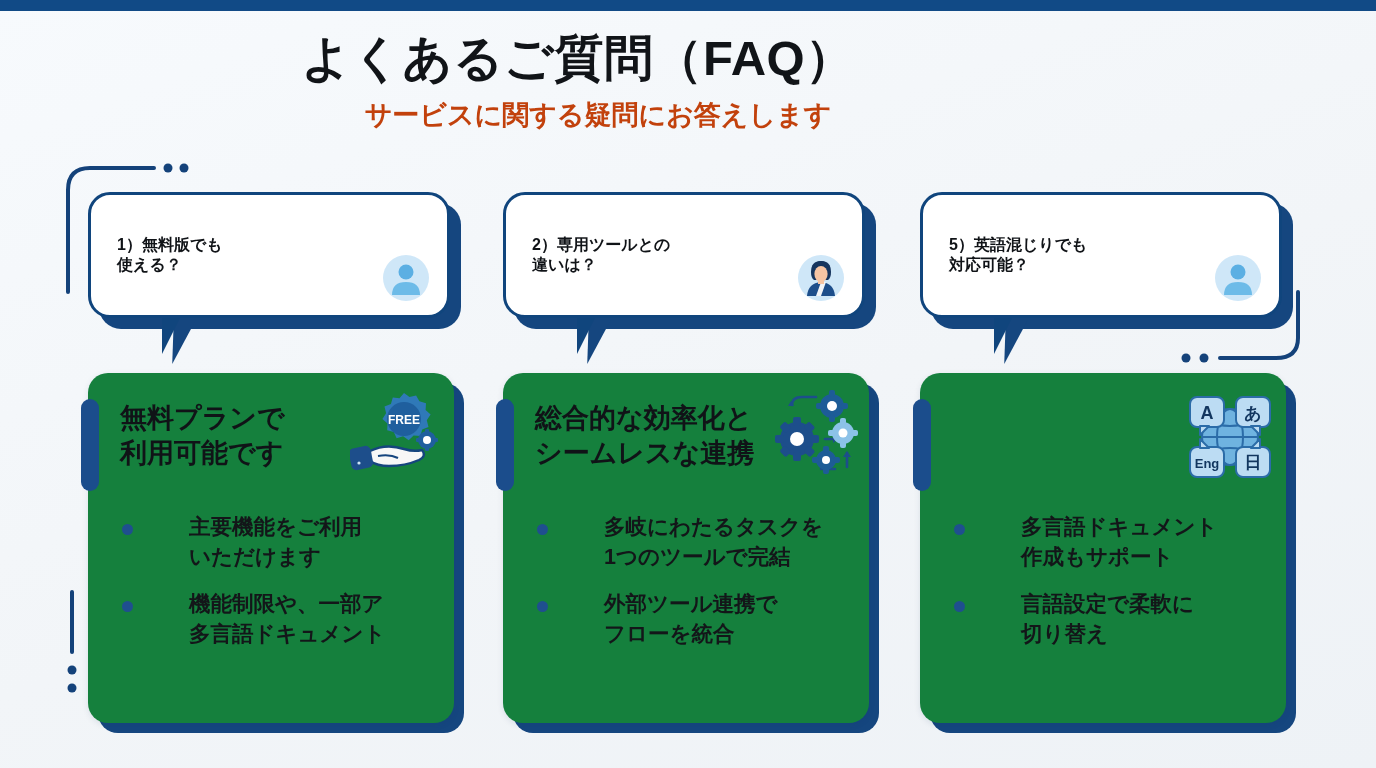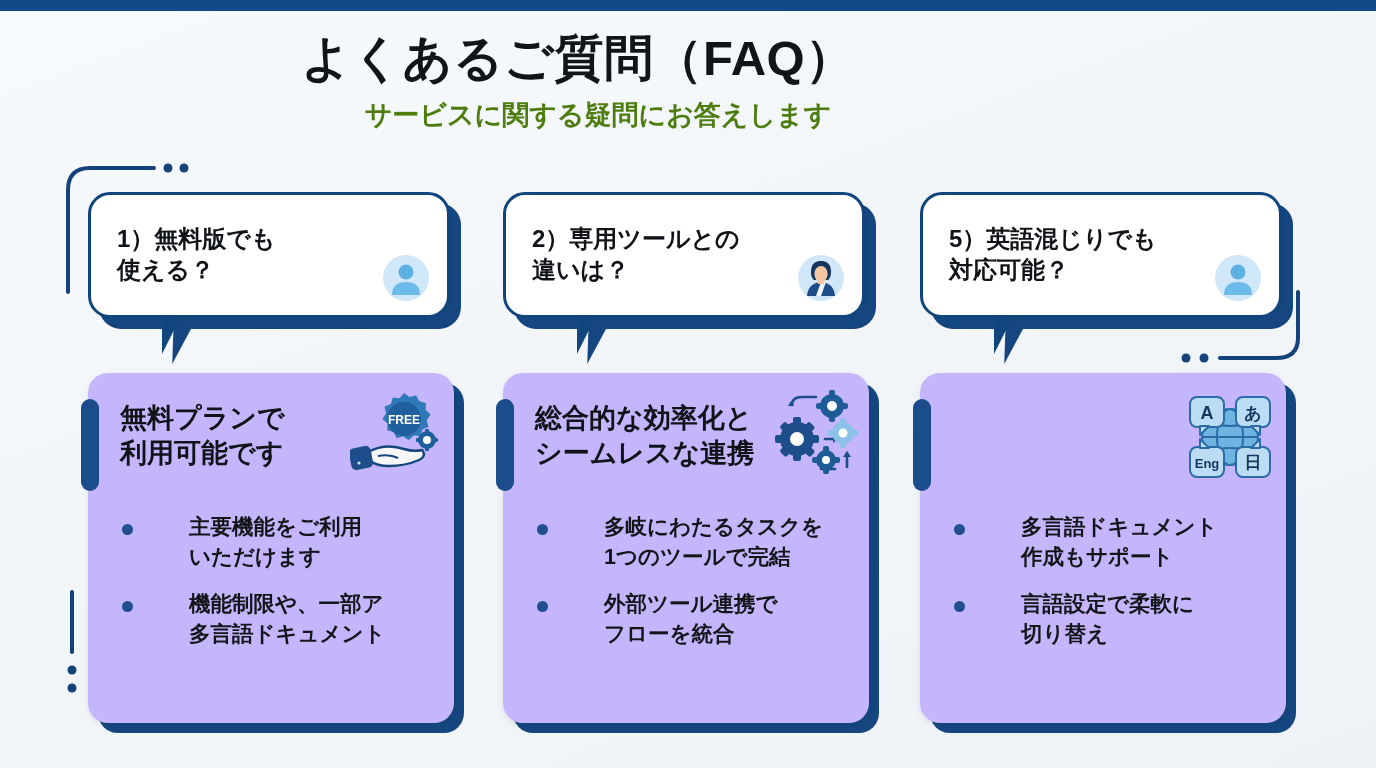--- a/index.html
+++ b/index.html
@@ -29,7 +29,7 @@
   }
   .subtitle {
     margin-top: 11px;
-    font-size: 27px; font-weight: 700; color: #4d7c0f; padding-left: 40px;
+    font-size: 27px; font-weight: 700; color: #c2410c; padding-left: 40px;
   }
 
   

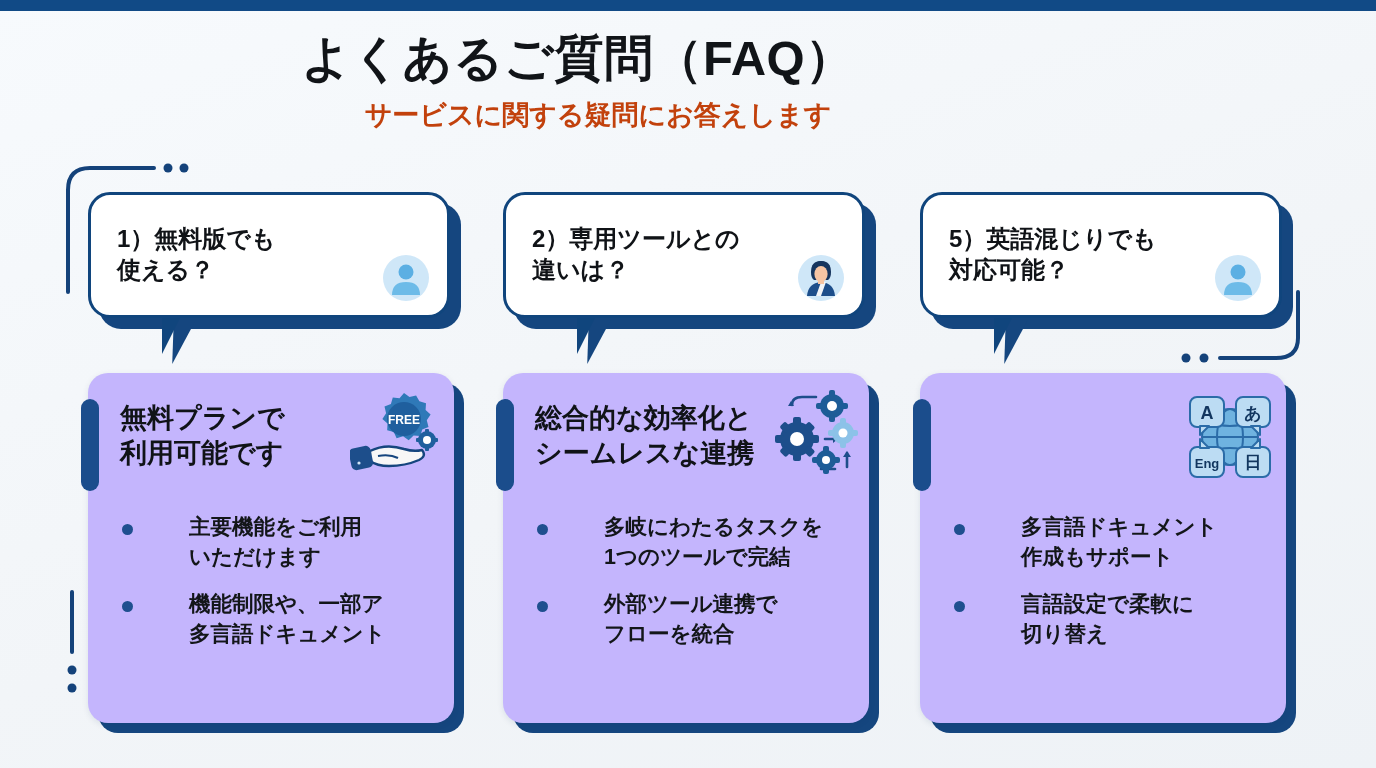--- a/index.html
+++ b/index.html
@@ -57,7 +57,7 @@
     display: flex; align-items: center;
   }
   .qtext {
-    font-size: 24px; font-weight: 700; line-height: 1.28;
+    font-size: 16px; font-weight: 700; line-height: 1.28;
     padding-left: 26px; padding-right: 70px;
     color: #101317; white-space: pre-line;
   }

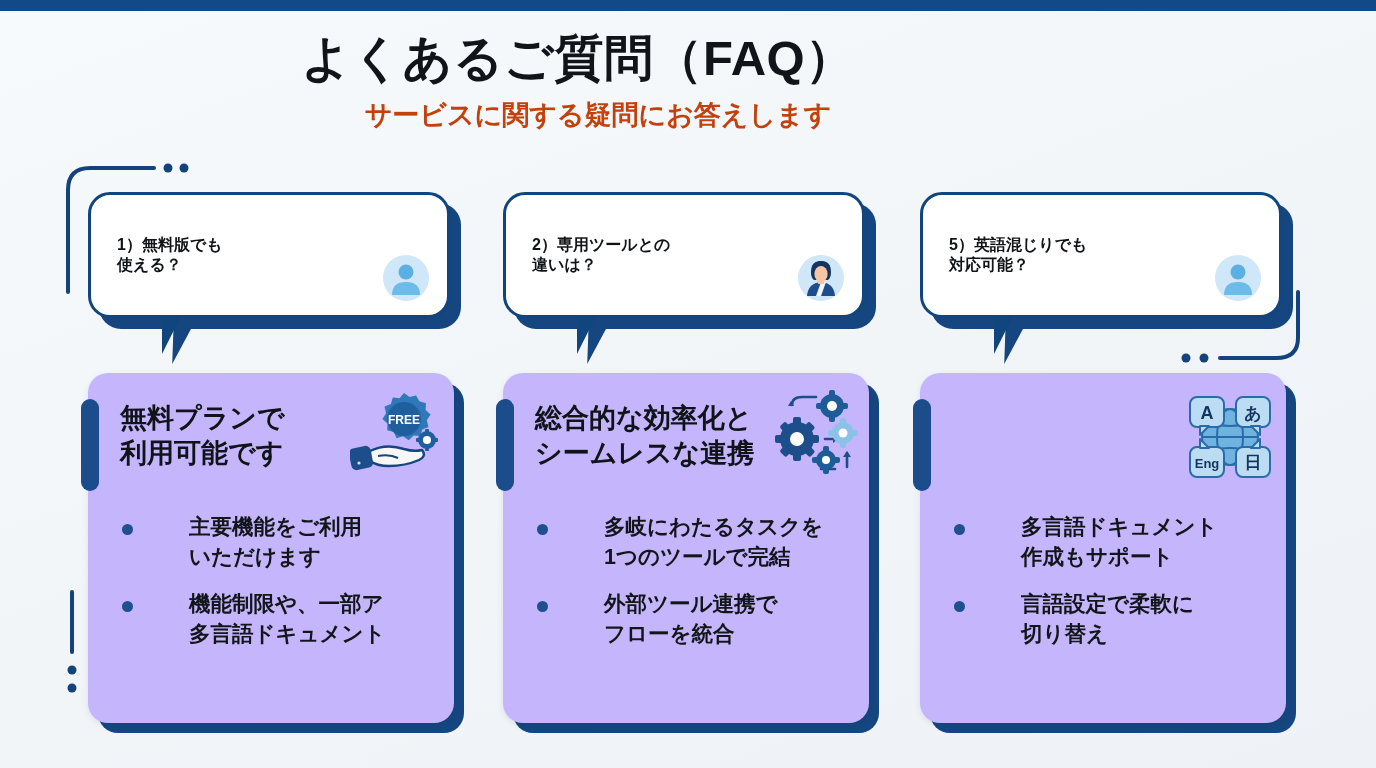--- a/index.html
+++ b/index.html
@@ -95,7 +95,7 @@
   .acard {
     position: absolute; top: 0; left: 0;
     width: 366px; height: 350px;
-    background: #c4b5fd;
+    background: #15803d;
     border-radius: 20px;
     box-shadow: 0 2px 6px rgba(20,50,90,.10);
     overflow: visible;

